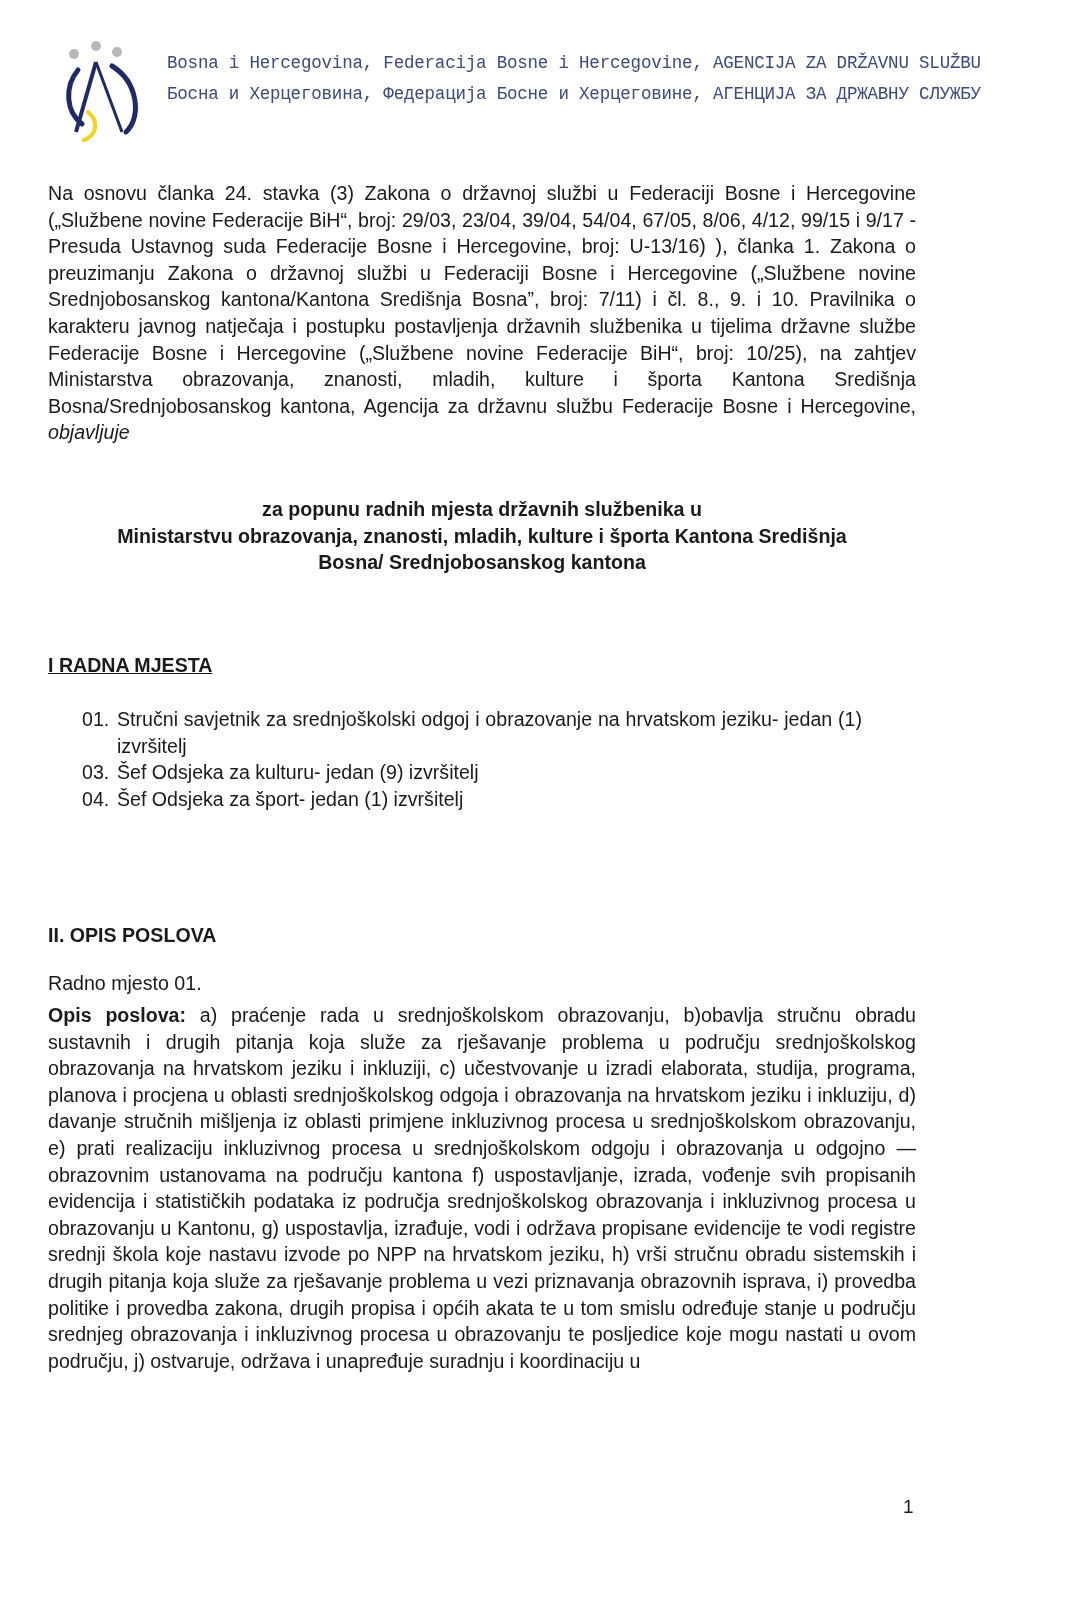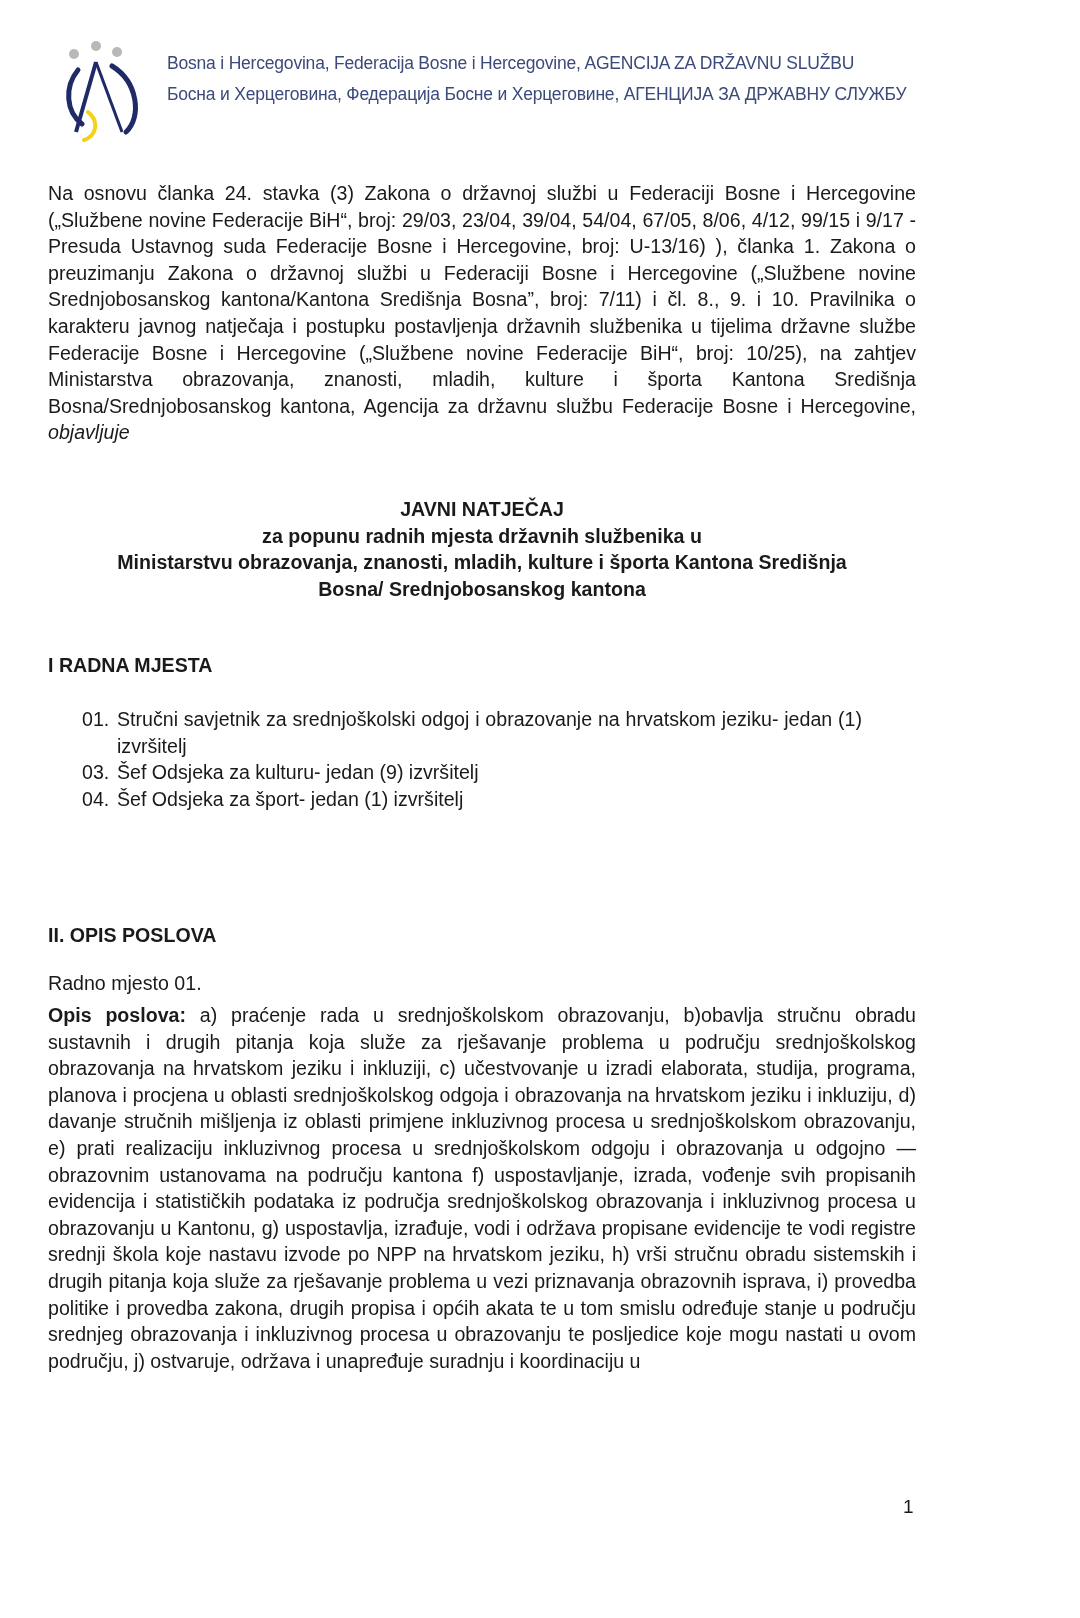--- a/index.html
+++ b/index.html
@@ -8,7 +8,7 @@
   .header { position: absolute; left: 60px; top: 32px; width: 900px; height: 110px; }
   .logo { position: absolute; left: 0; top: 0; width: 100px; height: 110px; }
   .agency-lines { position: absolute; left: 107px; top: 16px; }
-  .agency-line { font-size: 17.5px; color: #3b4a7a; line-height: 31px; white-space: nowrap; letter-spacing: -0.2px; }
+  .agency-line { font-size: 17.5px; color: #3b4a7a; line-height: 31px; white-space: nowrap; letter-spacing: -0.2px; font-family: Liberation Mono, monospace; }
 
   .content { position: absolute; left: 48px; top: 180px; width: 868px; }
   .para { font-size: 19.6px; line-height: 26.6px; text-align: justify; margin: 0; }

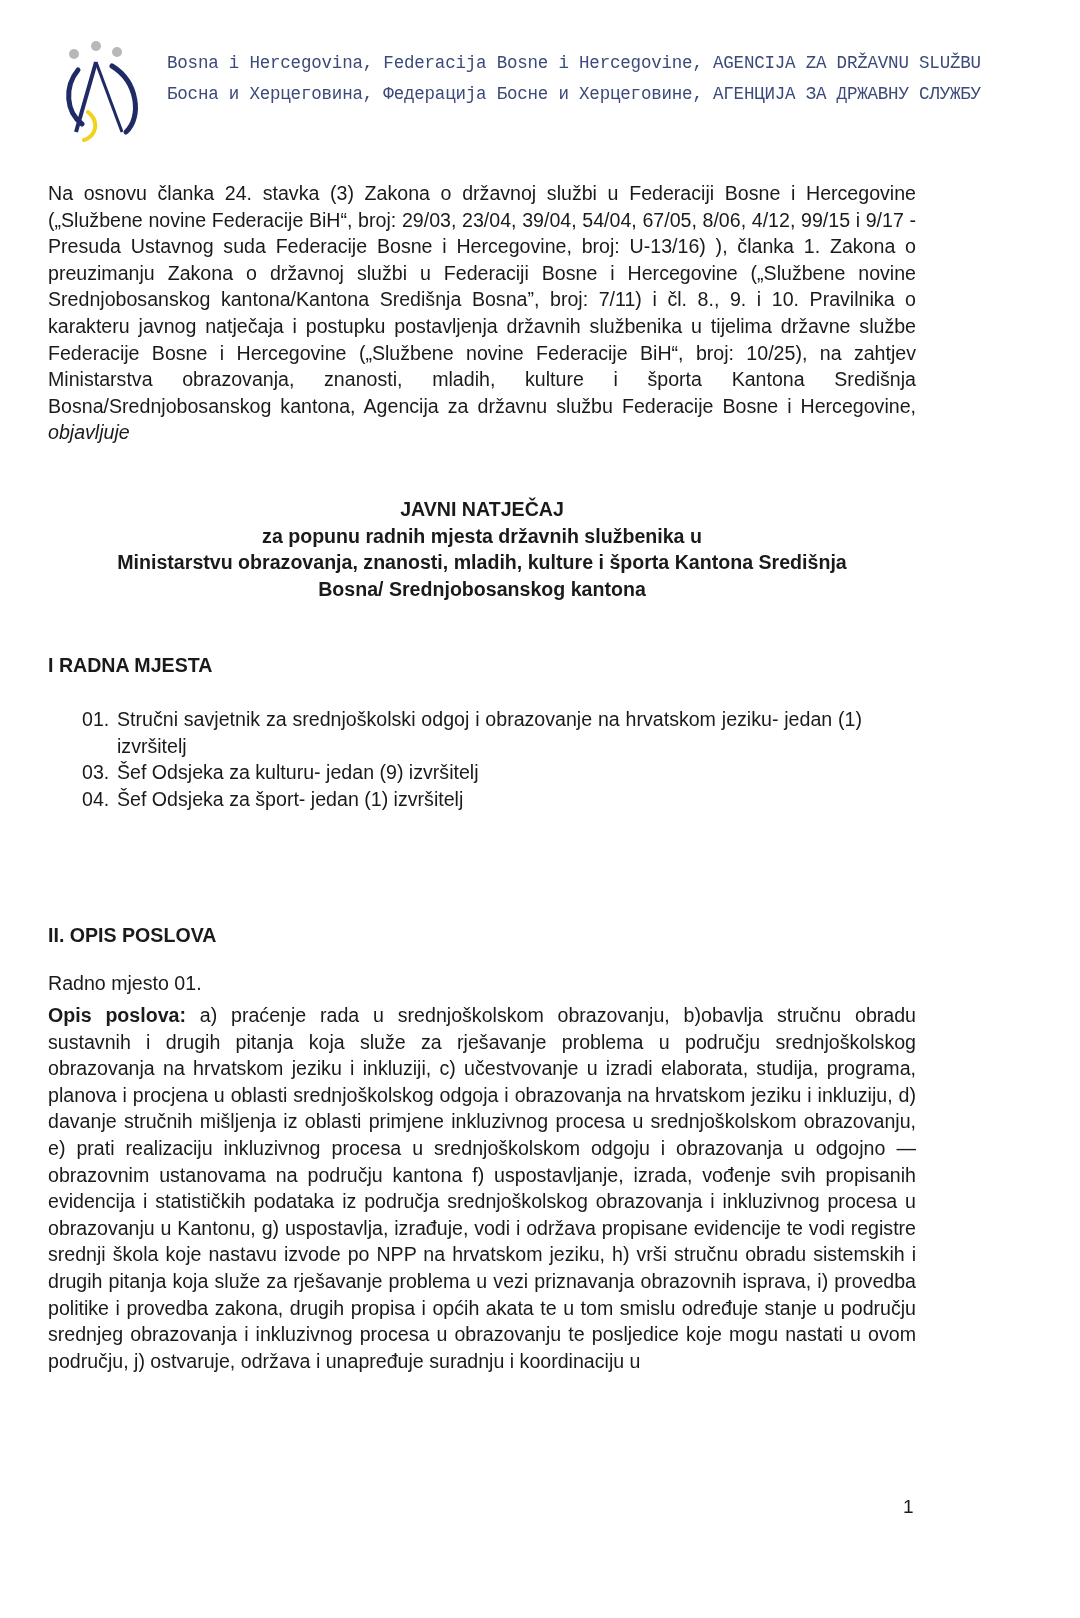--- a/index.html
+++ b/index.html
@@ -58,7 +58,6 @@
 </div>
 
 <div class="title-block">
-  <div>JAVNI NATJEČAJ</div>
   <div>za popunu radnih mjesta državnih službenika u</div>
   <div>Ministarstvu obrazovanja, znanosti, mladih, kulture i športa Kantona Središnja</div>
   <div>Bosna/ Srednjobosanskog kantona</div>

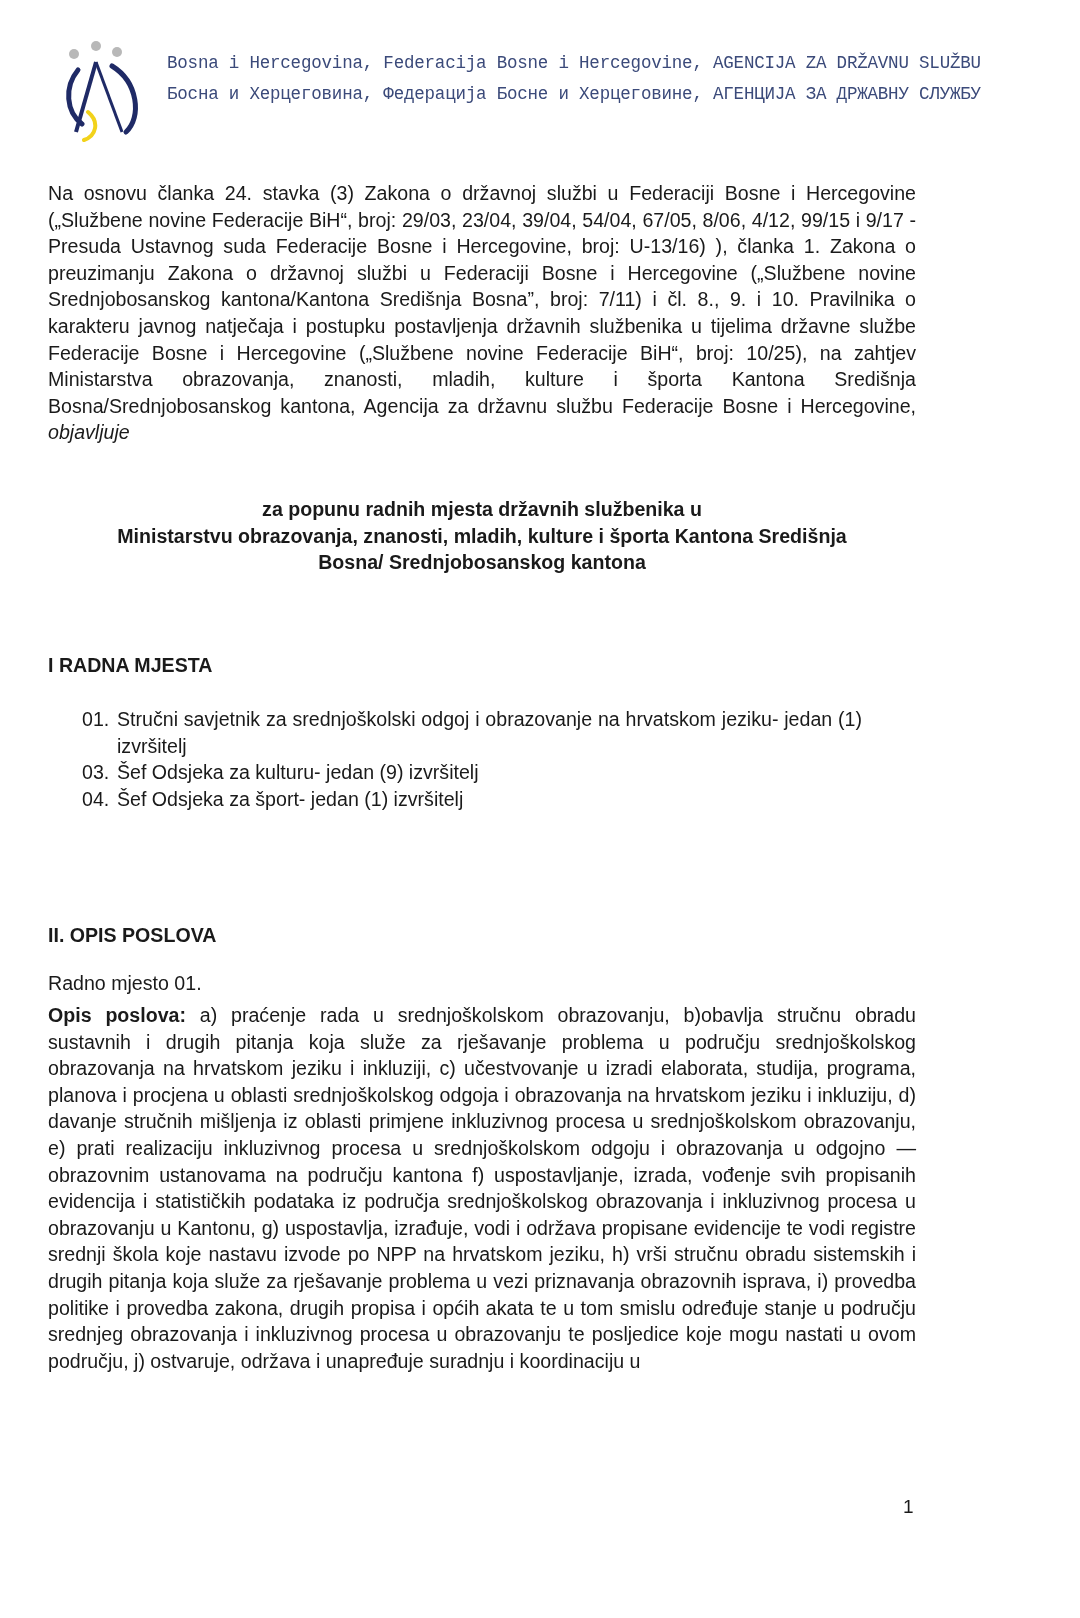--- a/index.html
+++ b/index.html
@@ -63,7 +63,7 @@
   <div>Bosna/ Srednjobosanskog kantona</div>
 </div>
 
-<div class="section-h" style="top:654px;">I RADNA MJESTA</div>
+<div class="section-h" style="top:654px;text-decoration:underline;">I RADNA MJESTA</div>
 
 <div class="list">
   <div class="list-item">

